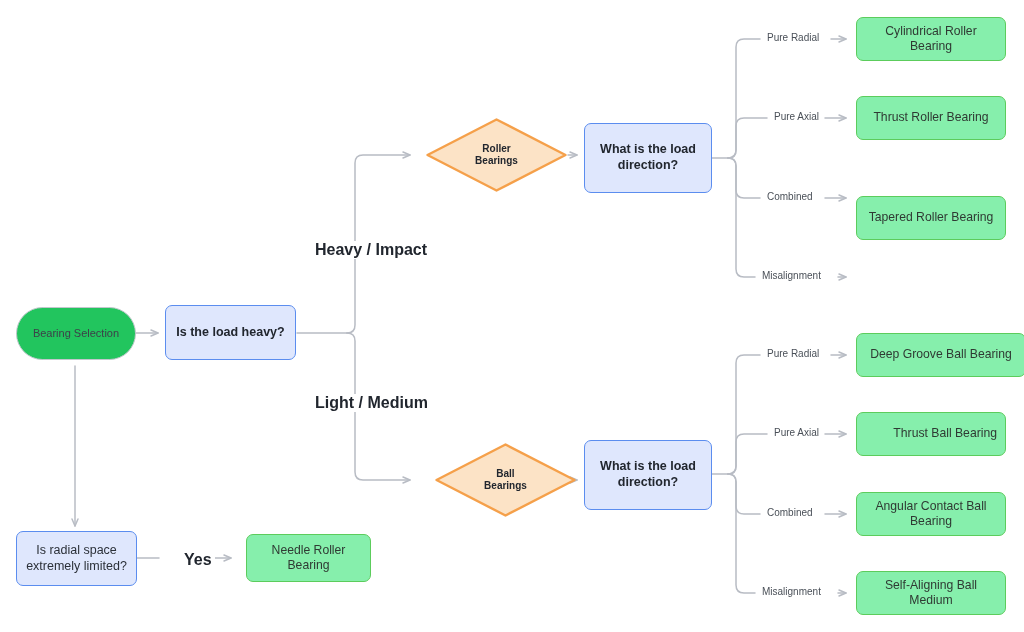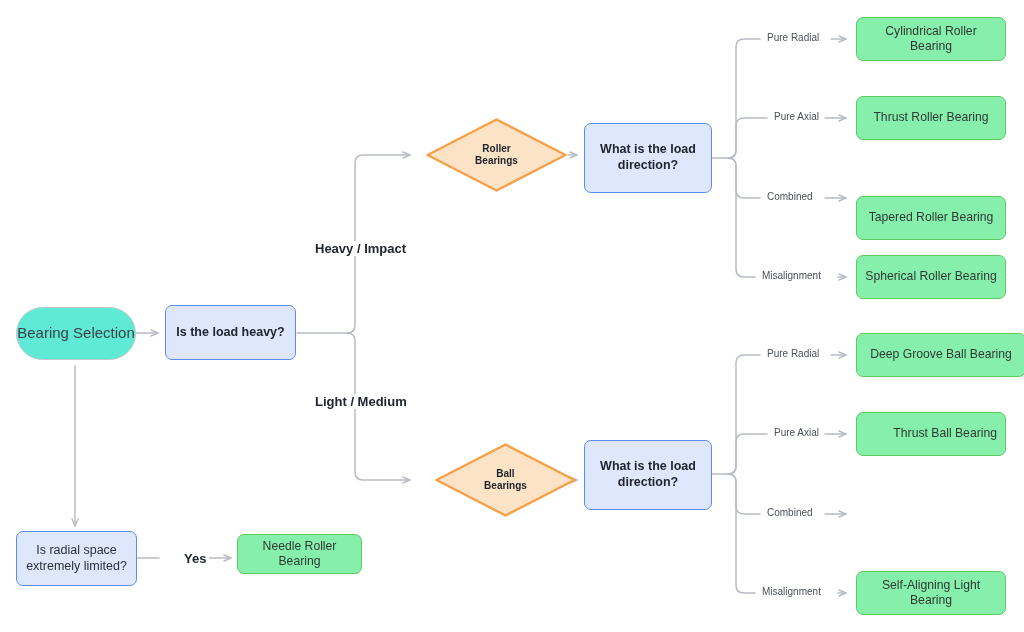--- a/index.html
+++ b/index.html
@@ -97,7 +97,7 @@
   }
   .edge-label.bold {
     font-weight: bold;
-    font-size: 13px;
+    font-size: 16px;
     color: #21262e;
   }
   .edge-label.branch {

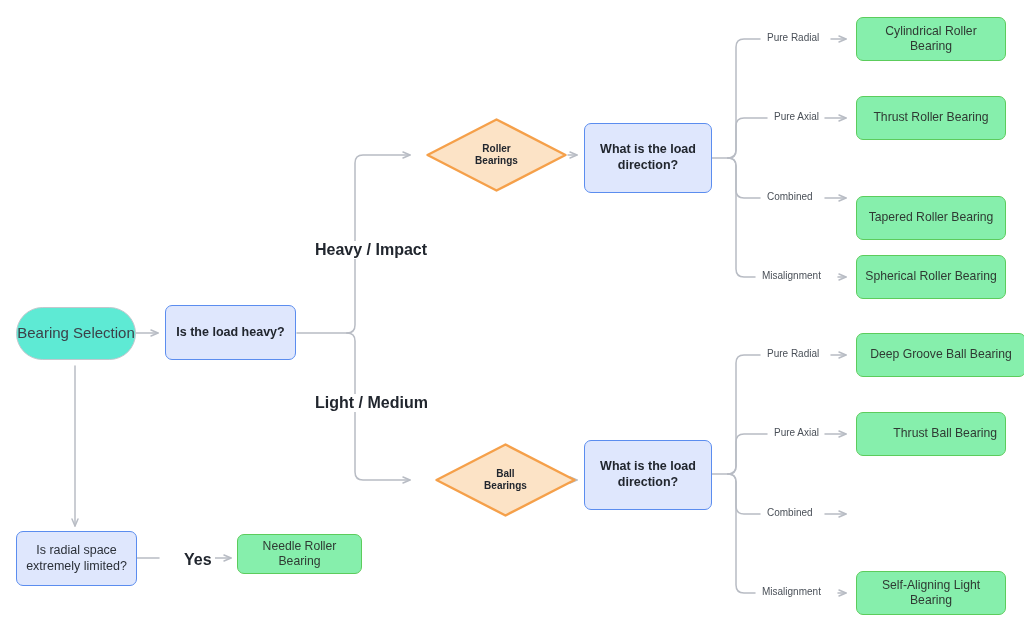--- a/index.html
+++ b/index.html
@@ -219,9 +219,6 @@
   <div class="node node-result" style="left:856px; top:176px; width:150px; height:44px;margin-top:20px;">
     <span>Tapered Roller Bearing</span>
   </div>
-  <div class="node node-result" style="left:856px; top:255px; width:150px; height:44px;">
-    <span>Spherical Roller Bearing</span>
-  </div>
 
   <div class="node node-result" style="left:856px; top:333px; width:170px; height:44px;">
     <span>Deep Groove Ball Bearing</span>

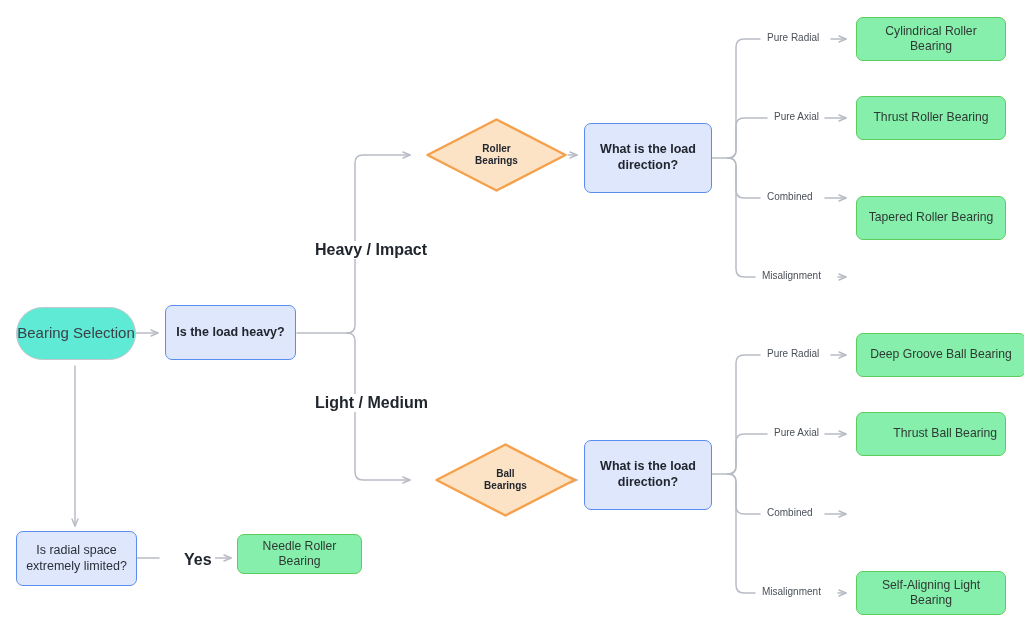--- a/index.html
+++ b/index.html
@@ -38,10 +38,10 @@
 
   
   .node-start {
-    background: #5eead4;
+    background: #22c55e;
     border: 1.6px solid #c3c7cd;
     border-radius: 60px;
-    font-size: 15px;
+    font-size: 11px;
     color: #3c4149;
   }
 

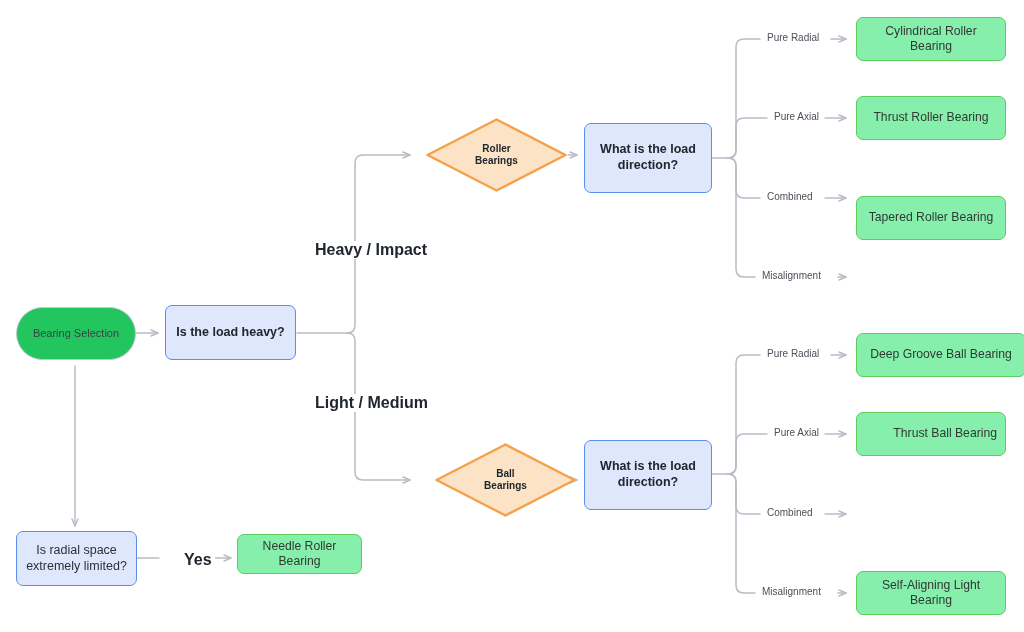--- a/index.html
+++ b/index.html
@@ -226,6 +226,10 @@
   <div class="node node-result" style="left:856px; top:412px; width:150px; height:44px;justify-content:flex-end;">
     <span>Thrust Ball Bearing</span>
   </div>
+  <div class="node node-result" style="left:856px; top:492px; width:150px; height:44px; flex-direction:column;">
+    <span>Angular Contact Ball</span>
+    <span>Bearing</span>
+  </div>
   <div class="node node-result" style="left:856px; top:571px; width:150px; height:44px;">
     <span>Self-Aligning Light Bearing</span>
   </div>

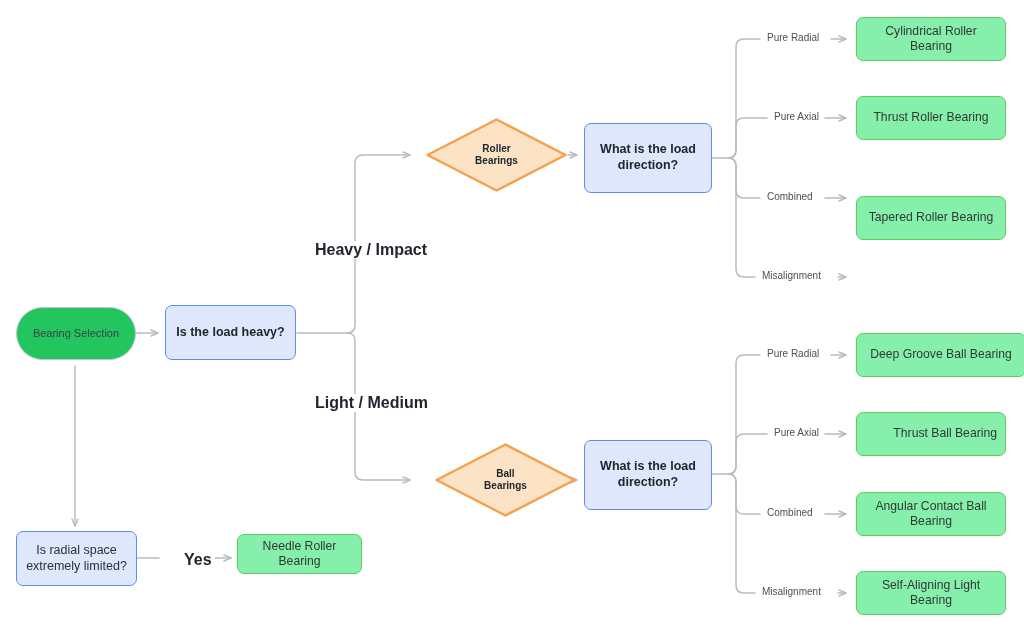--- a/index.html
+++ b/index.html
@@ -176,7 +176,7 @@
     <span>extremely limited?</span>
   </div>
 
-  <div class="node node-result" style="left:237px; top:534px; width:125px; height:40px;">
+  <div class="node node-result" style="left:246px; top:534px; width:125px; height:48px;">
     <span>Needle Roller Bearing</span>
   </div>
 

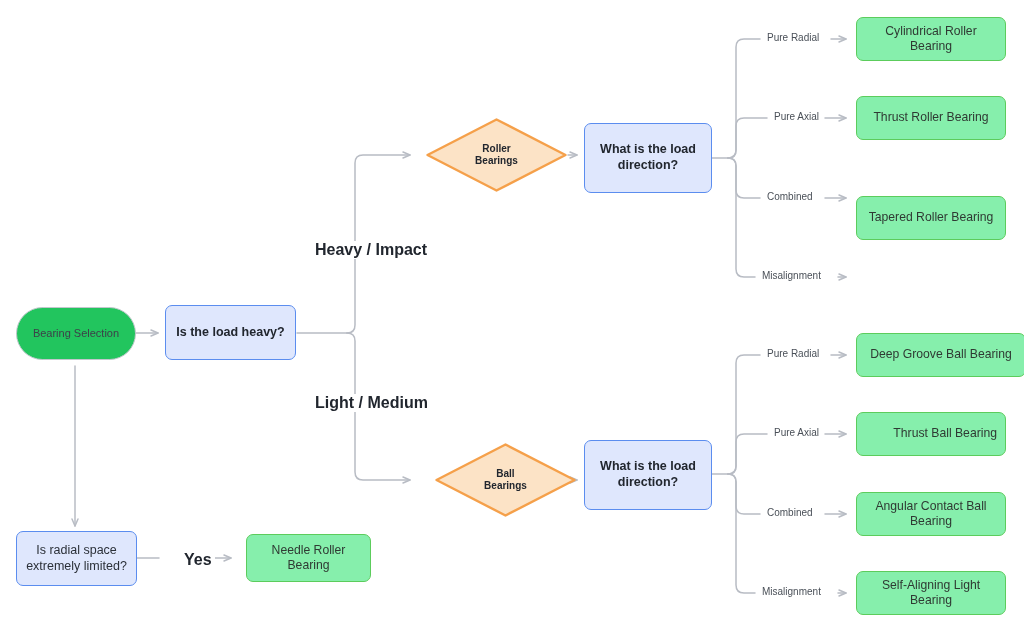--- a/index.html
+++ b/index.html
@@ -231,7 +231,7 @@
     <span>Bearing</span>
   </div>
   <div class="node node-result" style="left:856px; top:571px; width:150px; height:44px;">
-    <span>Self-Aligning Light Bearing</span>
+    <span>Self-Aligning Ball Medium</span>
   </div>
 
   <div class="edge-label bold" style="left:312px; top:241px;">Heavy / Impact</div>

